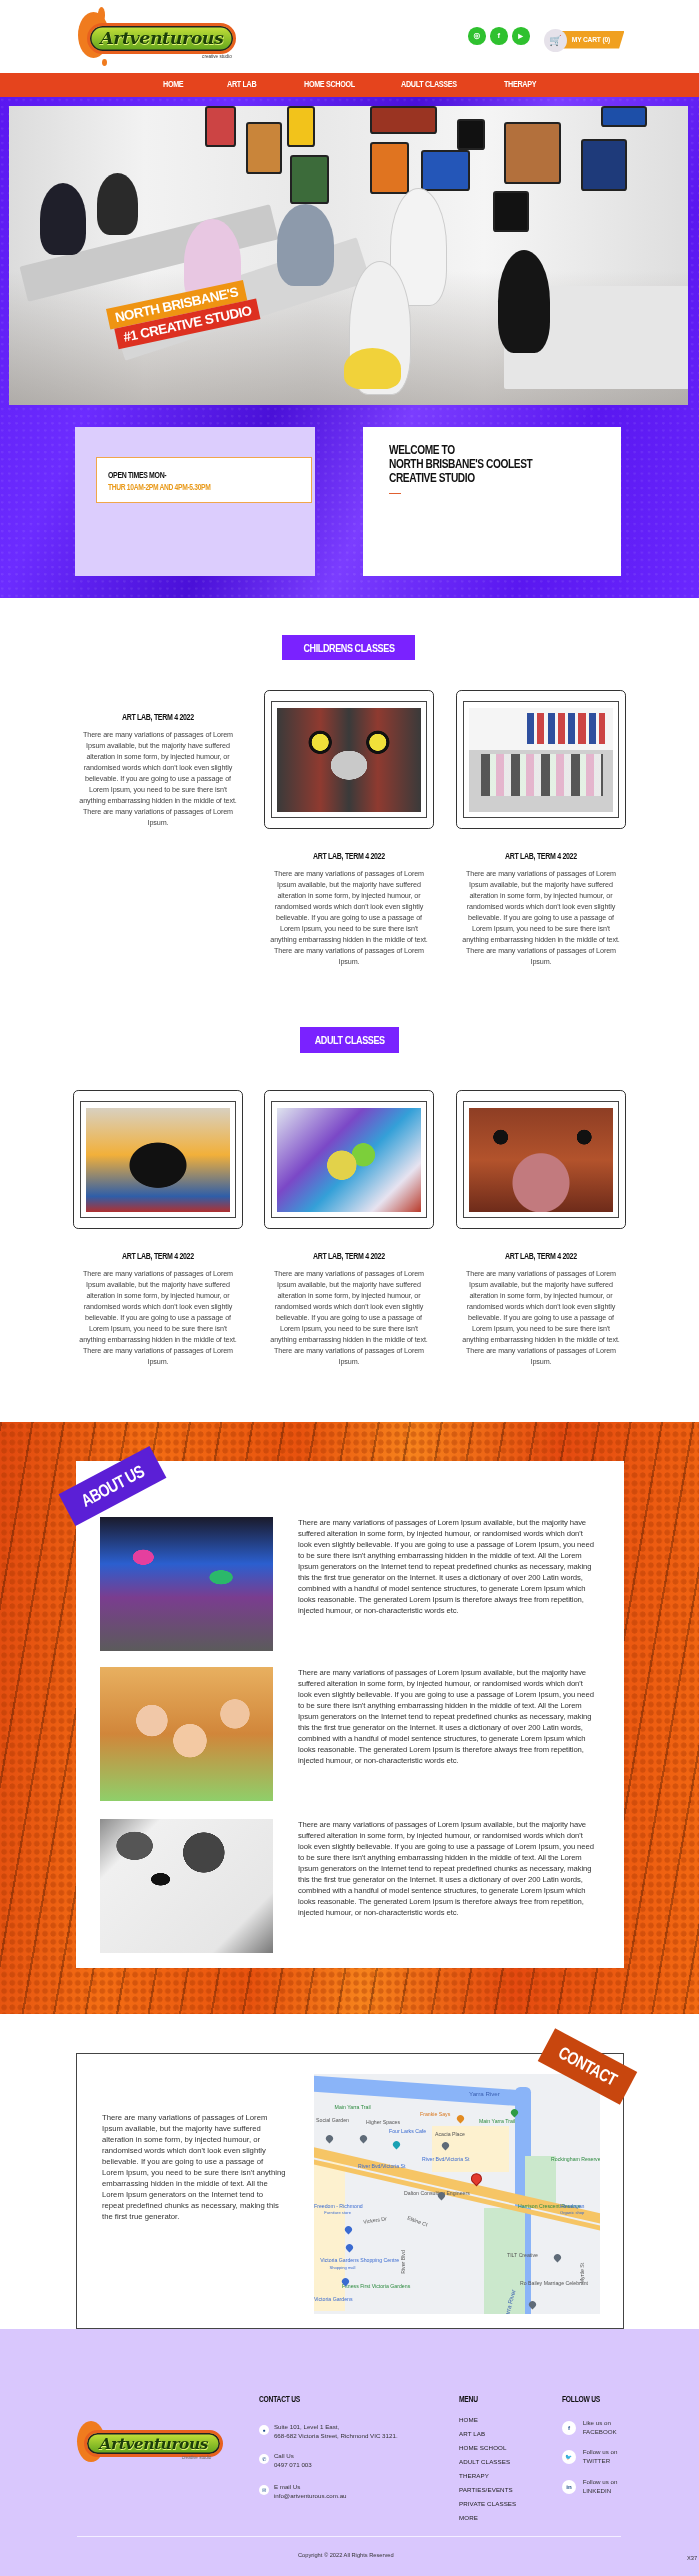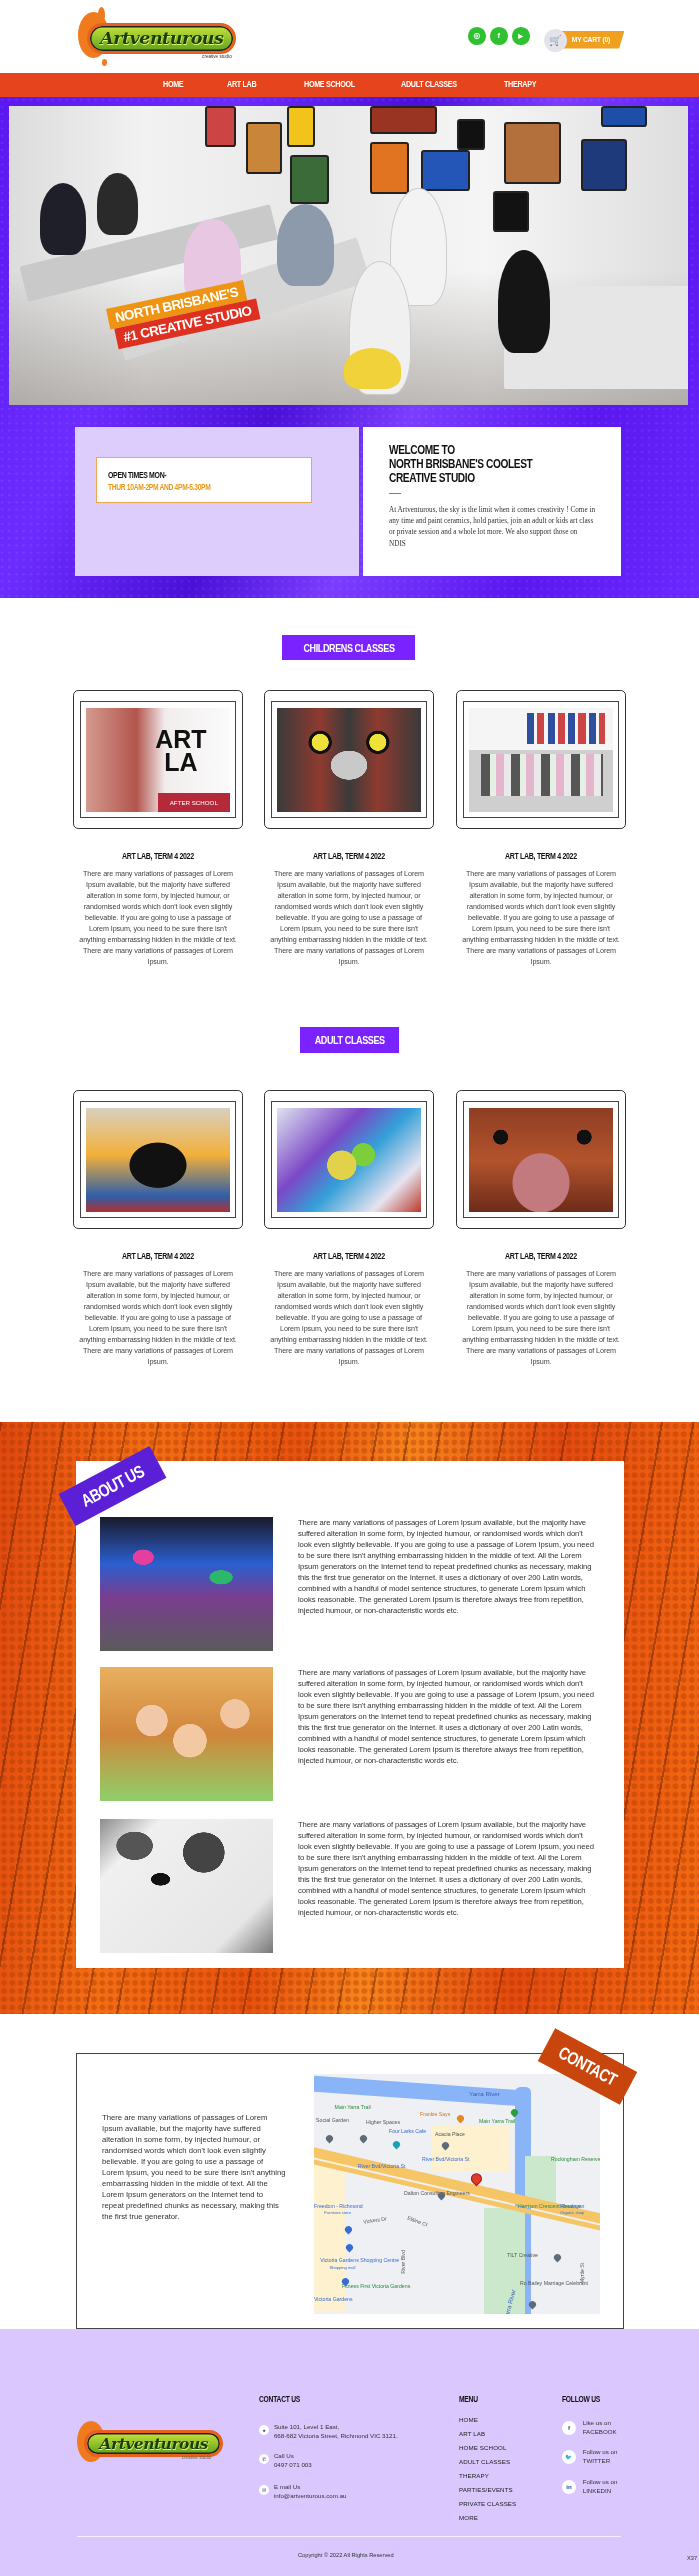--- a/index.html
+++ b/index.html
@@ -49,7 +49,7 @@
   .tag-line.red { background: #dd3020; margin-left: 4.1px; }
 
   
-  #hours-panel { position: absolute; left: 75px; top: 427px; width: 284px; height: 149px; background: #dccdfd; }
+  #hours-panel { position: absolute; left: 75px; top: 427px; width: 240px; height: 149px; background: #dccdfd; }
   .hours-box { position: absolute; left: 20.6px; width: 216px; height: 46px; background: #fff; padding: 13.4px 11.3px; }
   .hours-box.b1 { top: 30px; border: 0.5px solid #f0a64a; }
   .hours-box.b2 { top: 89px; border: 0.5px solid #e05040; }

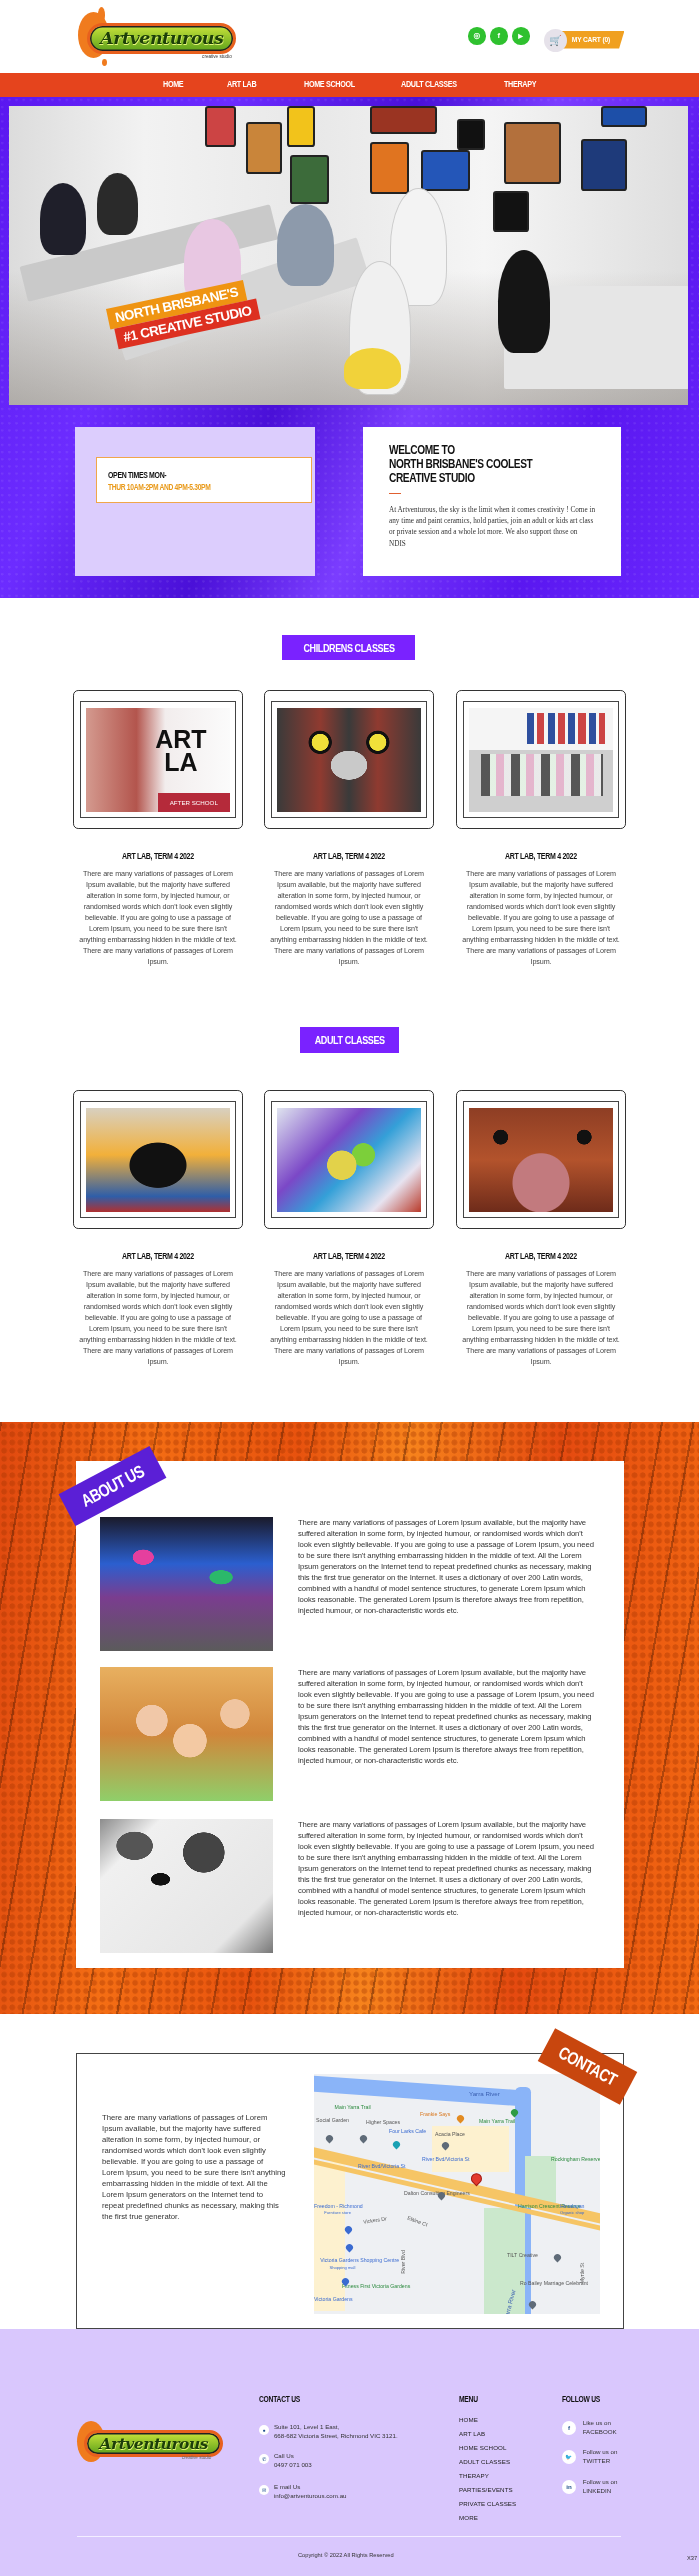--- a/index.html
+++ b/index.html
@@ -218,7 +218,6 @@
     <div>CREATIVE STUDIO</div>
   </div>
   <div class="welcome-rule"></div>
-  <p class="welcome-text">At Artventurous, the sky is the limit when it comes creativity ! Come in any time and paint ceramics, hold parties, join an adult or kids art class or private session and a whole lot more. We also support those on NDIS</p>
 </div>
 
 <div class="section-label" style="left:282px;top:635px;width:133px;height:25px;">

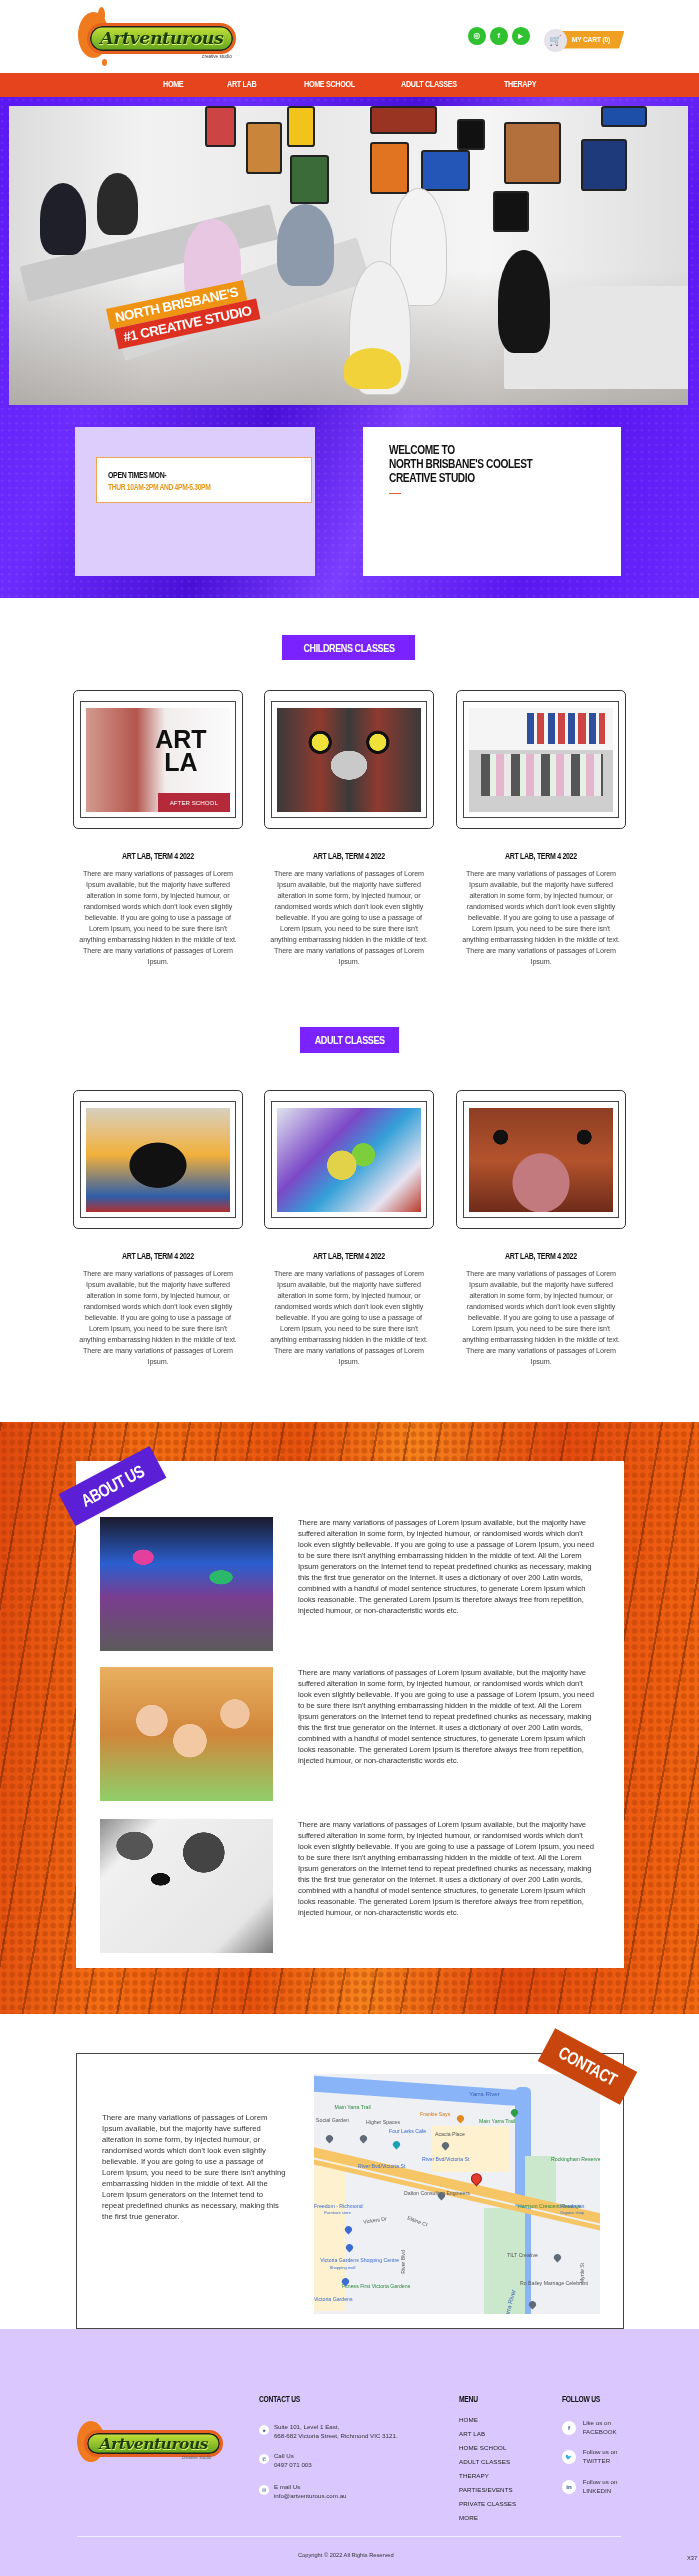--- a/index.html
+++ b/index.html
@@ -225,14 +225,6 @@
   </div>
 
 <div class="card" style="left:73px;top:690px;">
-  <div class="stamp">
-    <div class="stamp-outer"></div>
-      <div class="stamp-inner"></div>
-    <div class="stamp-photo" style="background:linear-gradient(90deg,#d49a8f 0%,#b3554d 35%,#f2eded 55%,#fbfbfb 100%);">
-      <div style="position:absolute;left:48%;top:20%;font:700 25px 'Liberation Sans',sans-serif;color:#111;line-height:23px;">ART<br>LA</div>
-      <div style="position:absolute;right:0;bottom:0;width:50%;height:18%;background:#b52a3a;color:#fff;font-size:6.2px;display:flex;align-items:center;justify-content:center;">AFTER SCHOOL</div>
-    </div>
-  </div>
   <div class="card-title">ART LAB, TERM 4 2022</div>
   <p class="card-text">There are many variations of passages of Lorem Ipsum available, but the majority have suffered alteration in some form, by injected humour, or randomised words which don't look even slightly believable. If you are going to use a passage of Lorem Ipsum, you need to be sure there isn't anything embarrassing hidden in the middle of text. There are many variations of passages of Lorem Ipsum.</p>
 </div>

